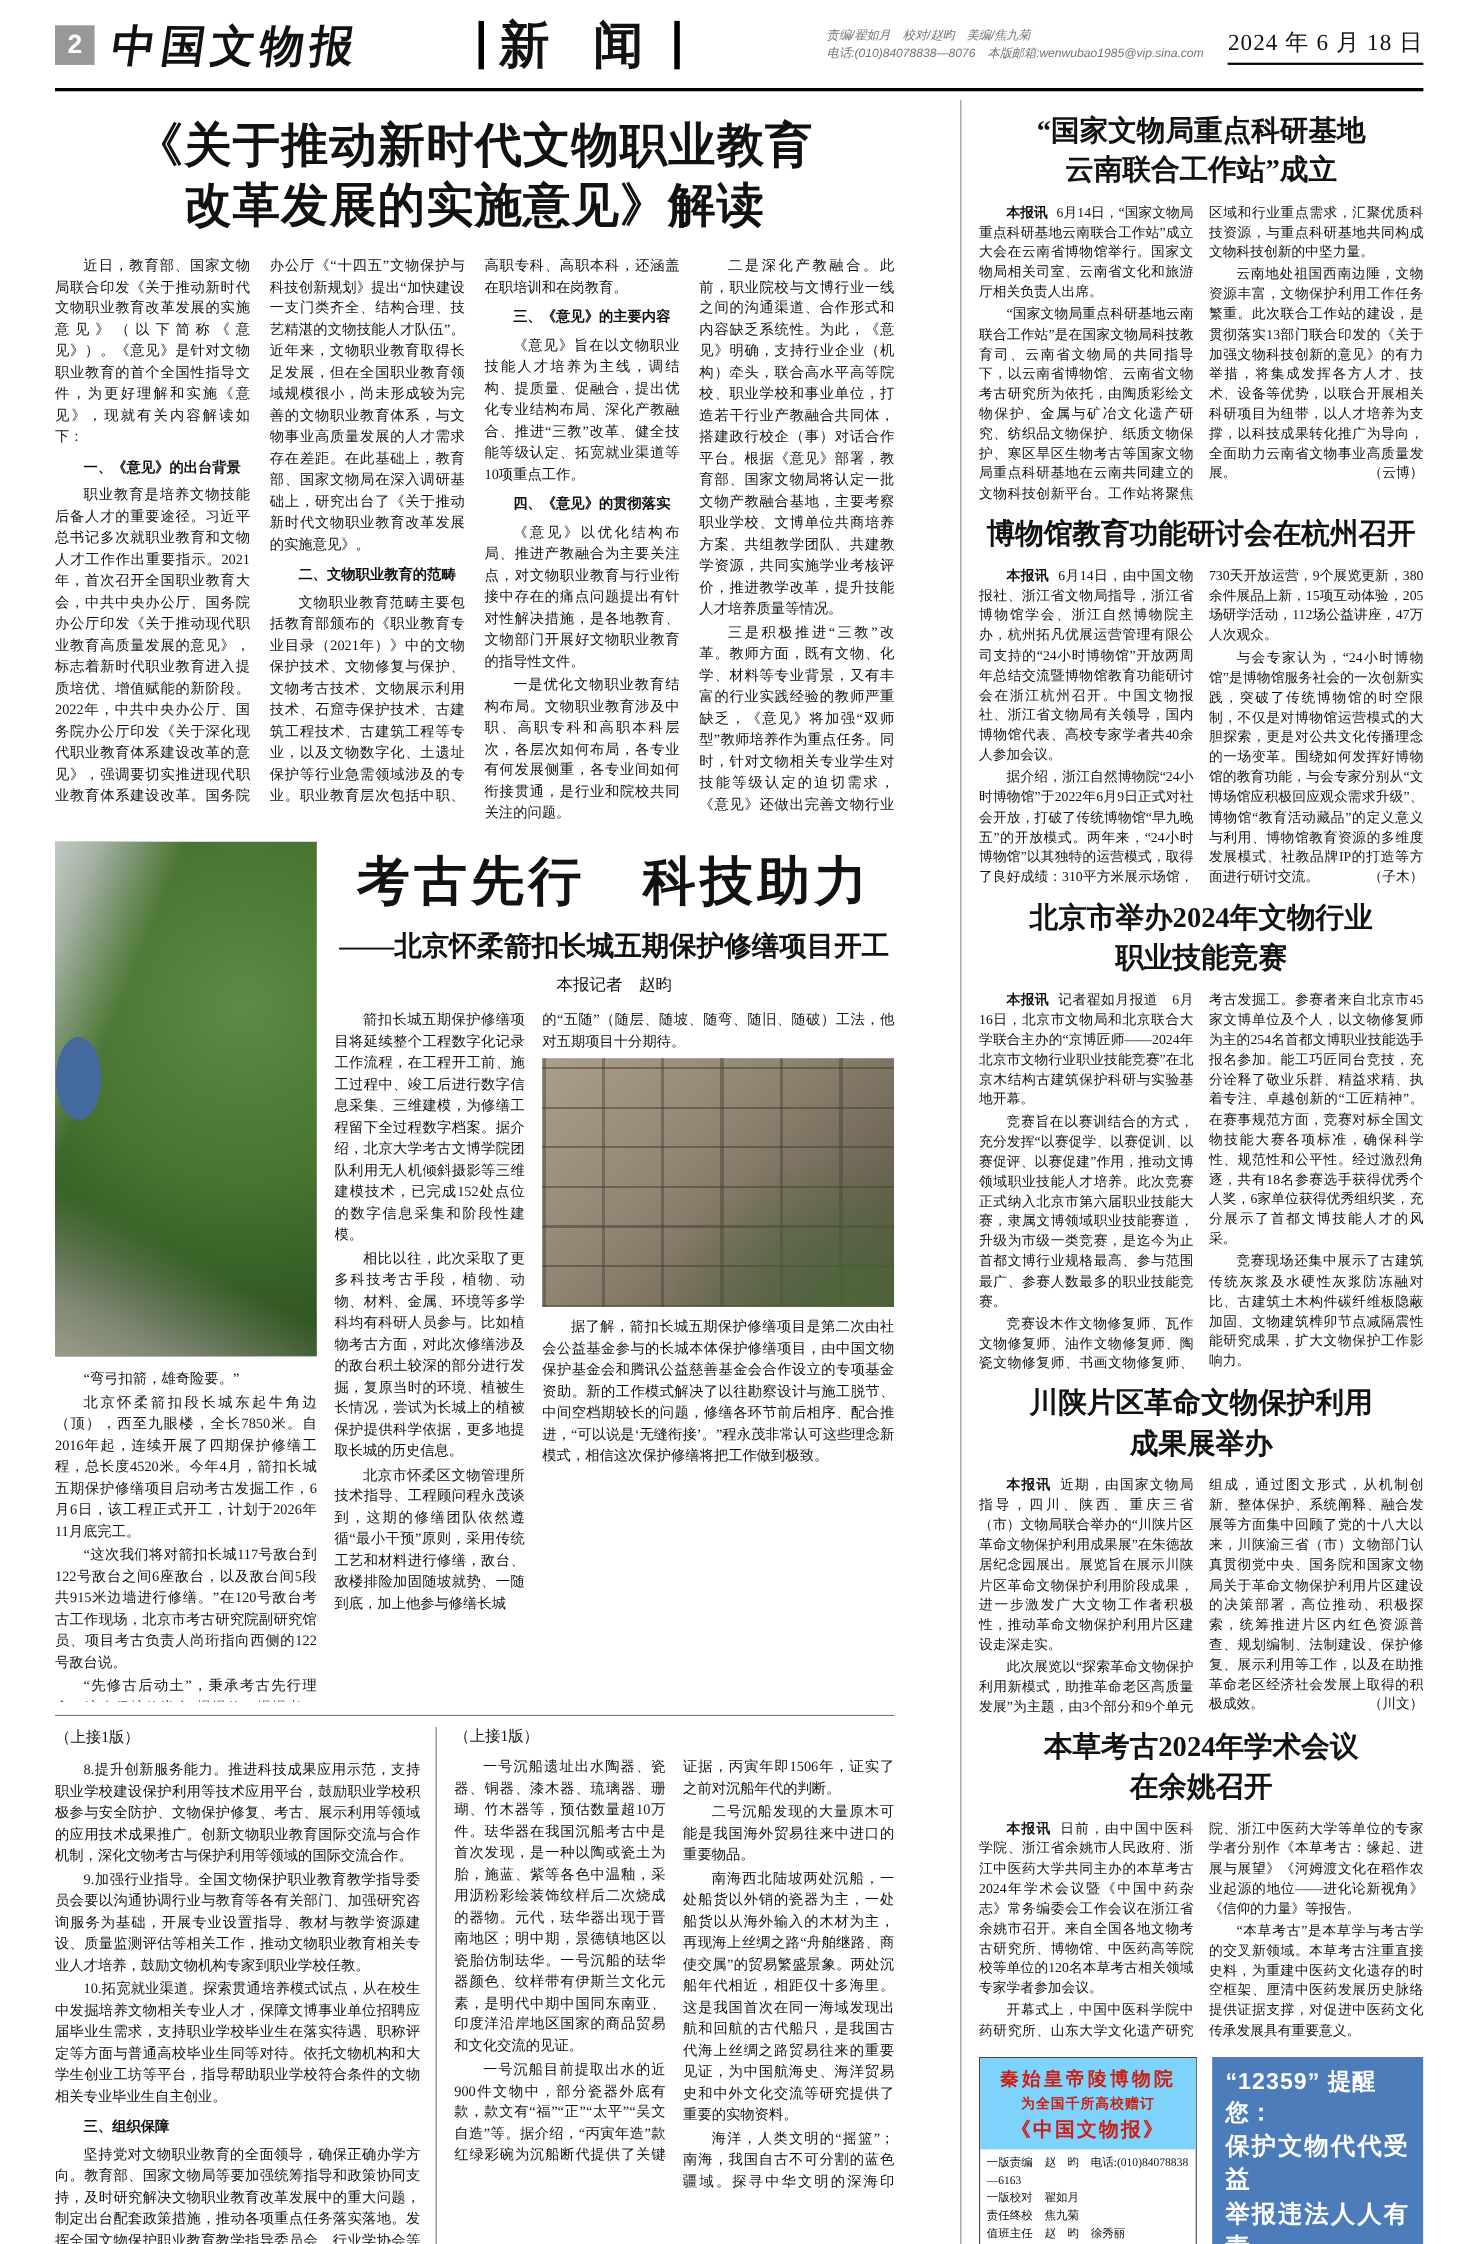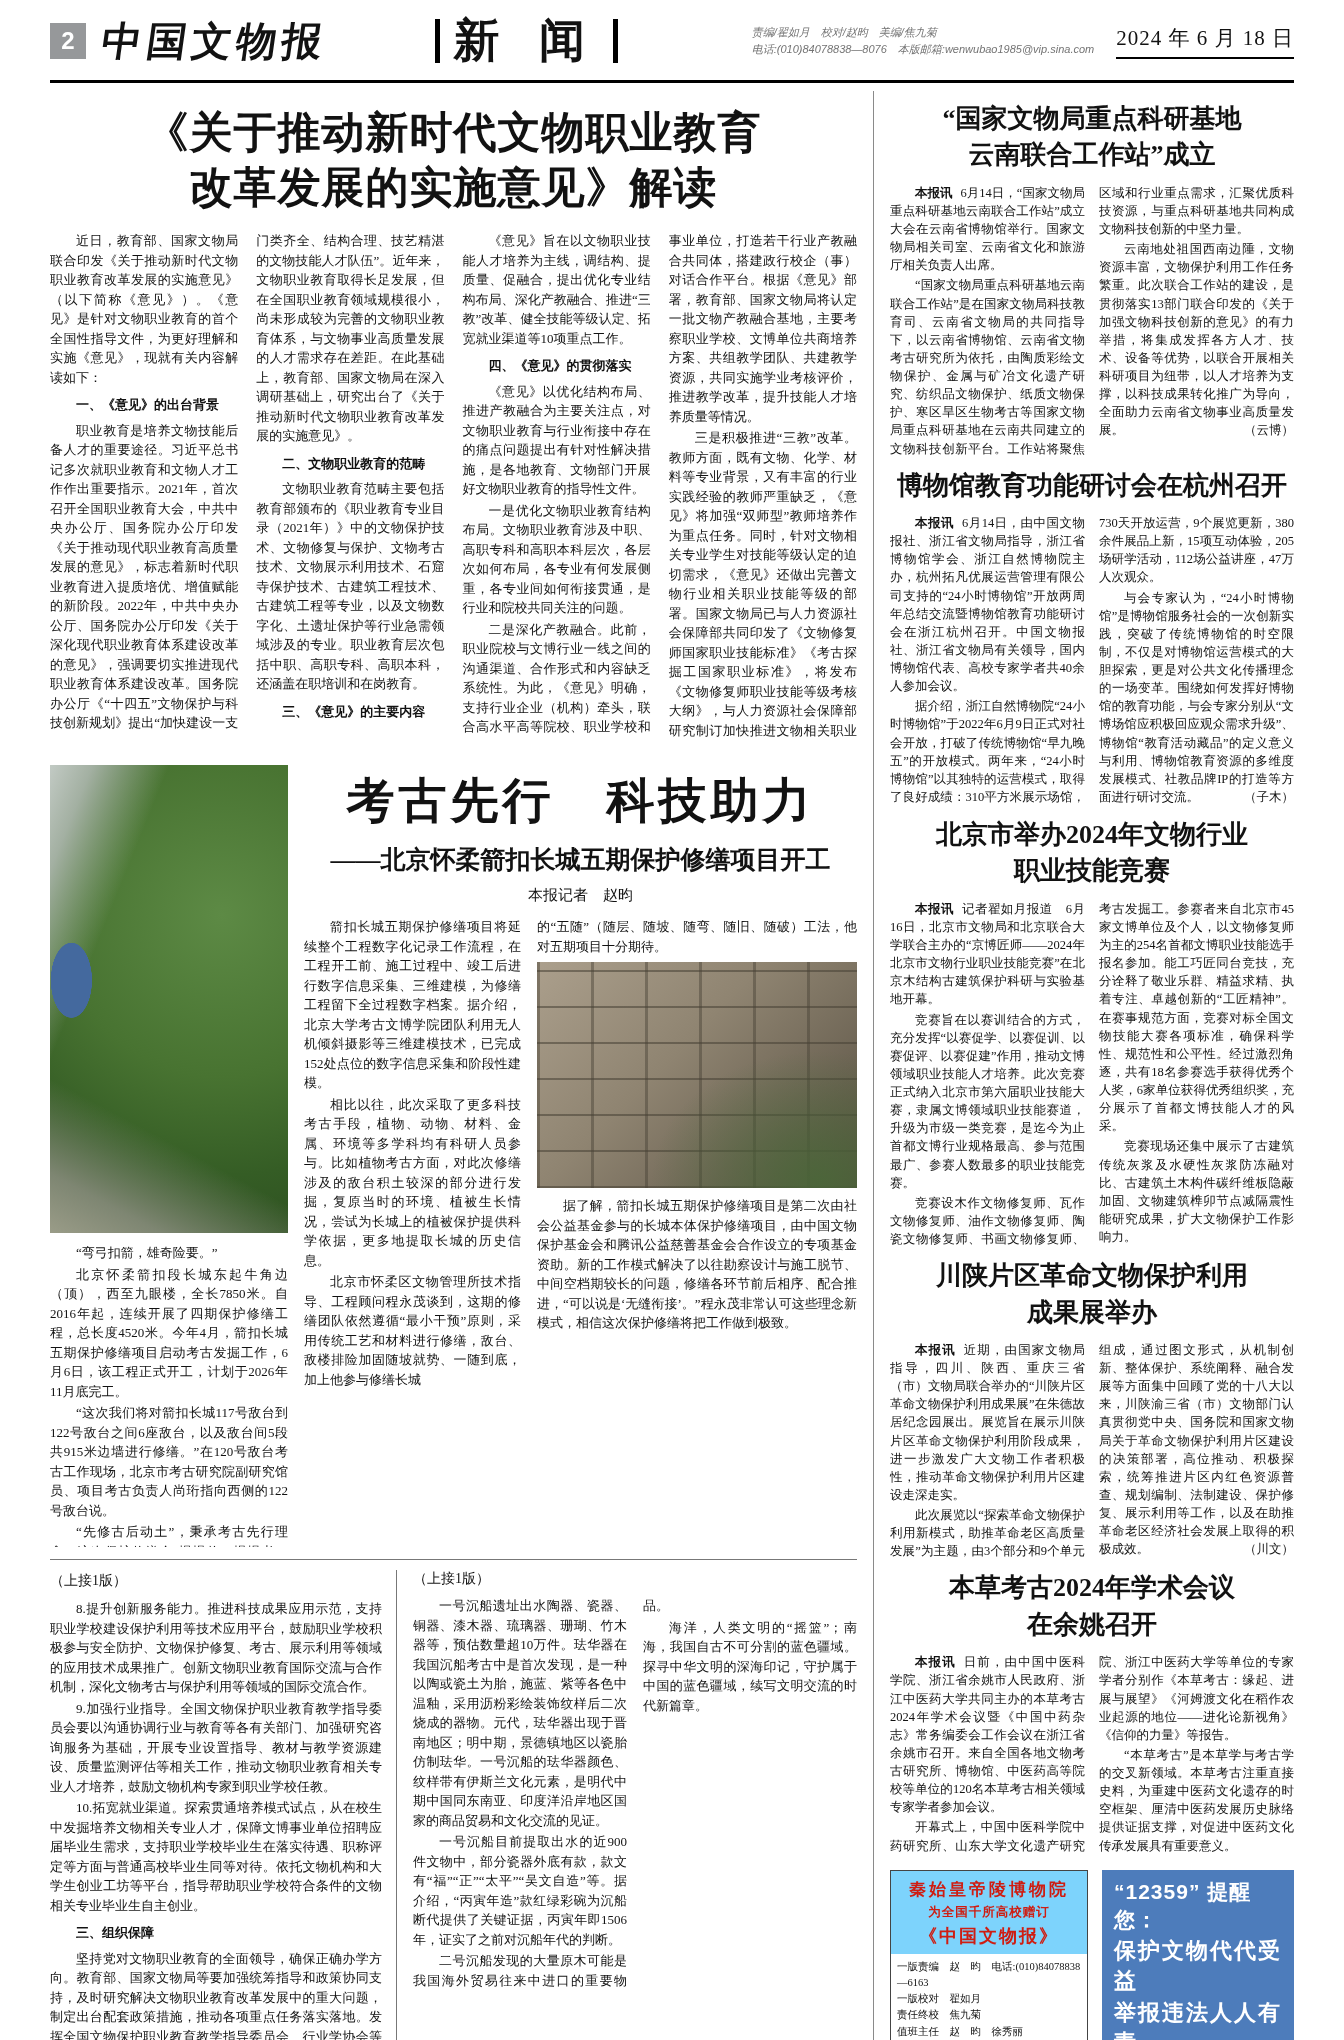--- a/index.html
+++ b/index.html
@@ -20,7 +20,7 @@
   .head-date{font-size:21px;margin-left:22px;border-bottom:2.5px solid #000;
              padding-bottom:5px;flex:0 0 auto;letter-spacing:1px;}
   
-  .content{display:flex;margin-top:8px;height:1950px;}
+  .content{display:flex;margin-top:8px;height:1950px;gap:44px;}
   .left-area{flex:1;padding-right:16px;overflow:hidden;}
   .sidebar{width:404px;border-left:1px solid #8a8a8a;padding-left:16px;flex:0 0 auto;overflow:hidden;}
   

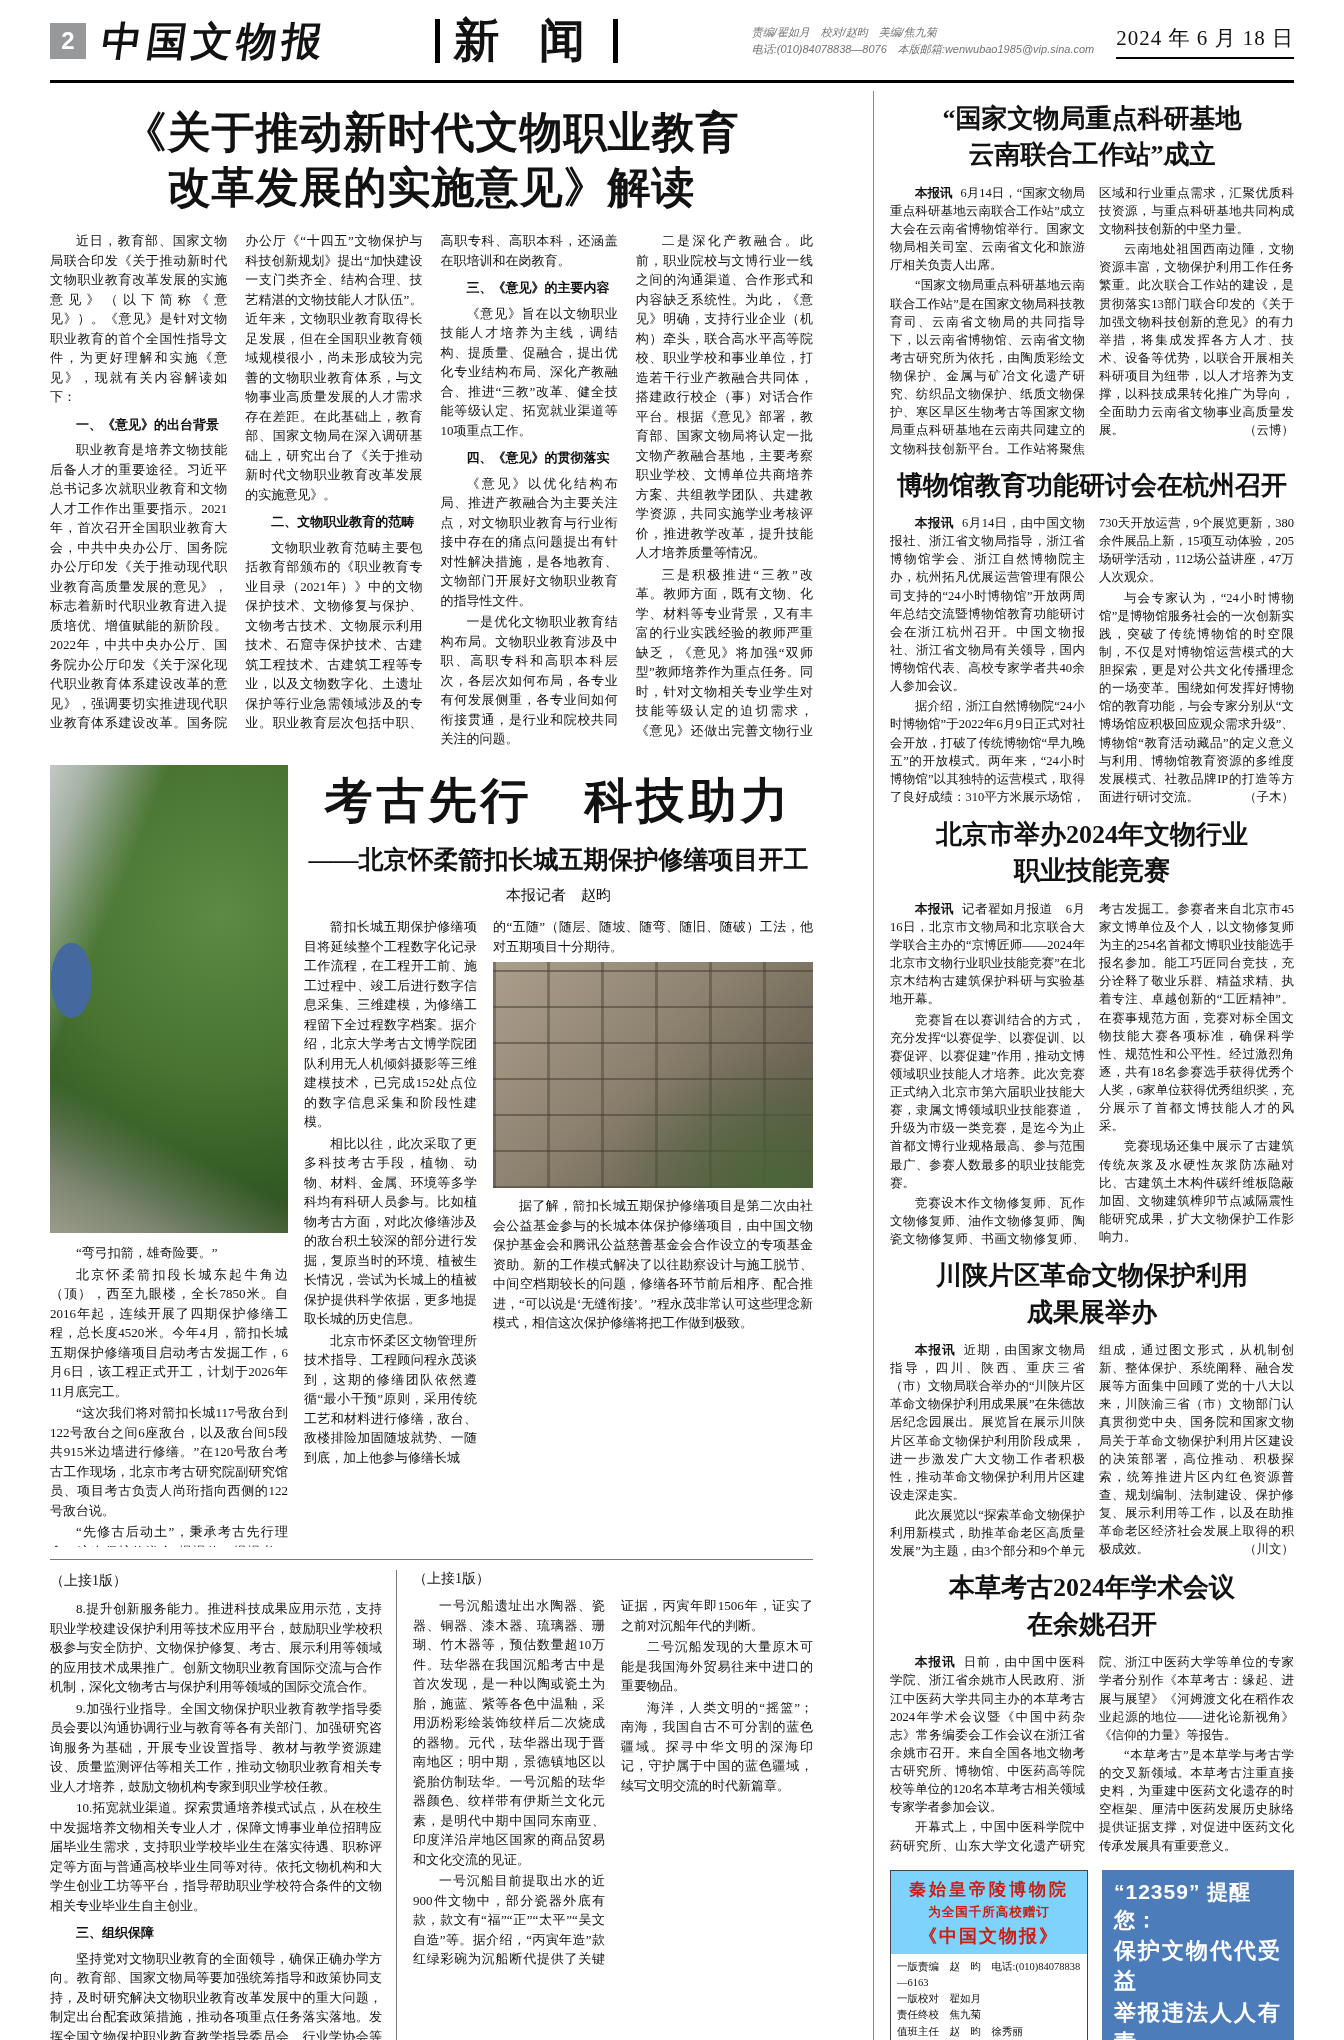--- a/index.html
+++ b/index.html
@@ -182,6 +182,7 @@
           <p class="para"><span>一号沉船遗址出水陶器、瓷器、铜器、漆木器、琉璃器、珊瑚、竹木器等，预估数量超10万件。珐华器在我国沉船考古中是首次发现，是一种以陶或瓷土为胎，施蓝、紫等各色中温釉，采用沥粉彩绘装饰纹样后二次烧成的器物。元代，珐华器出现于晋南地区；明中期，景德镇地区以瓷胎仿制珐华。一号沉船的珐华器颜色、纹样带有伊斯兰文化元素，是明代中期中国同东南亚、印度洋沿岸地区国家的商品贸易和文化交流的见证。</span></p>
               <p class="para"><span>一号沉船目前提取出水的近900件文物中，部分瓷器外底有款，款文有“福”“正”“太平”“吴文自造”等。据介绍，“丙寅年造”款红绿彩碗为沉船断代提供了关键证据，丙寅年即1506年，证实了之前对沉船年代的判断。</span></p>
               <p class="para"><span>二号沉船发现的大量原木可能是我国海外贸易往来中进口的重要物品。</span></p>
+              <p class="para"><span>南海西北陆坡两处沉船，一处船货以外销的瓷器为主，一处船货以从海外输入的木材为主，再现海上丝绸之路“舟舶继路、商使交属”的贸易繁盛景象。两处沉船年代相近，相距仅十多海里。这是我国首次在同一海域发现出航和回航的古代船只，是我国古代海上丝绸之路贸易往来的重要见证，为中国航海史、海洋贸易史和中外文化交流等研究提供了重要的实物资料。</span></p>
               <p class="para"><span>海洋，人类文明的“摇篮”；南海，我国自古不可分割的蓝色疆域。探寻中华文明的深海印记，守护属于中国的蓝色疆域，续写文明交流的时代新篇章。</span></p>
             </div>
         </div>

